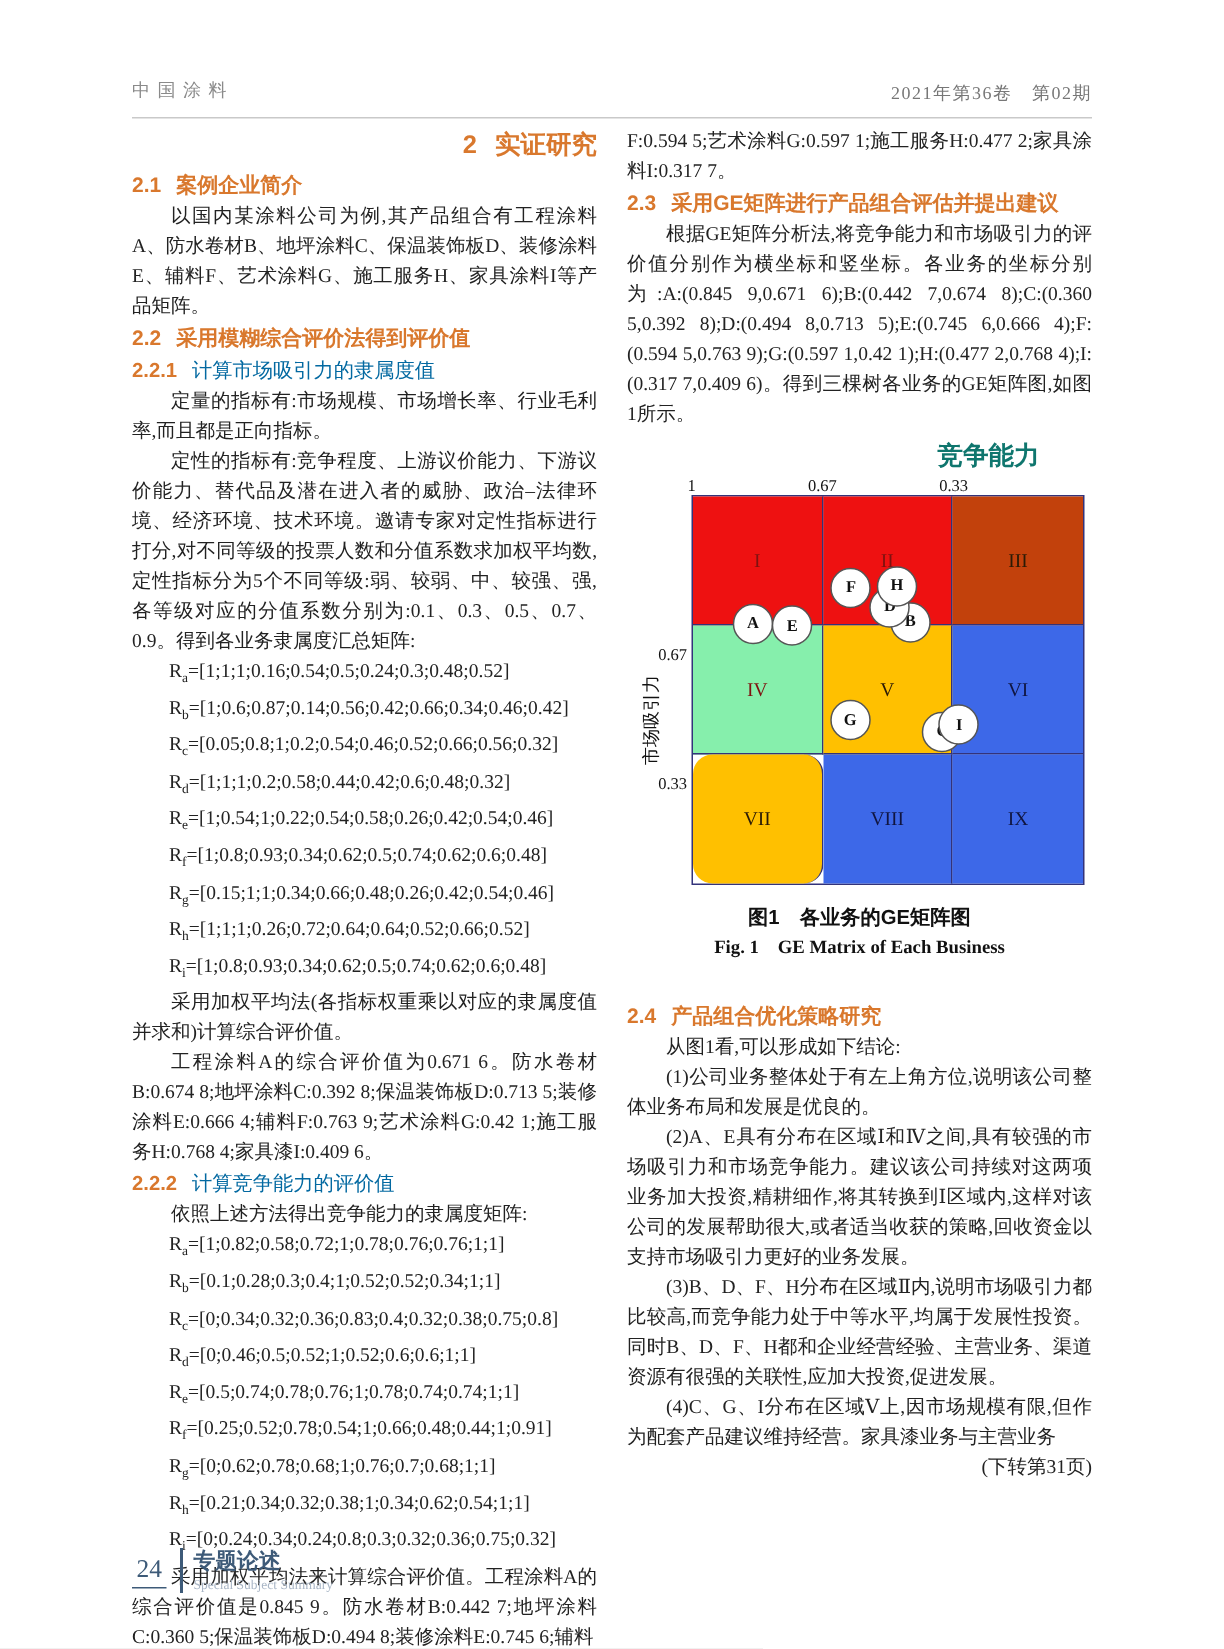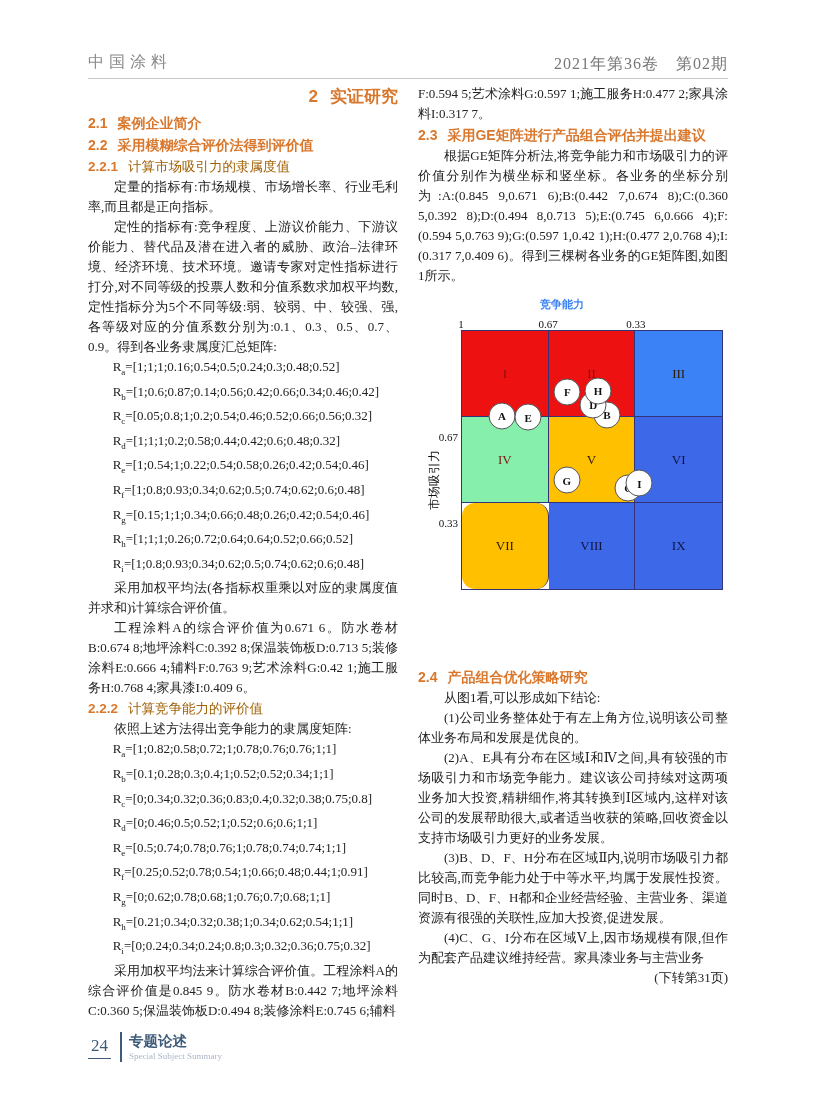--- a/index.html
+++ b/index.html
@@ -9,7 +9,7 @@
   
   .pg-header{position:absolute;left:88px;top:52px;width:640px;height:20px;
              border-bottom:1px solid #c9c9c9;padding-bottom:6px;
-             font-family:"Liberation Serif",serif;font-size:16px;color:#8a8a8a;}
+             font-family:"Liberation Serif",serif;font-size:12px;color:#8a8a8a;}
   .pg-header .journal{letter-spacing:5px;}
   .pg-header .issue{position:absolute;right:0;top:2px;color:#777;letter-spacing:1px;}
   

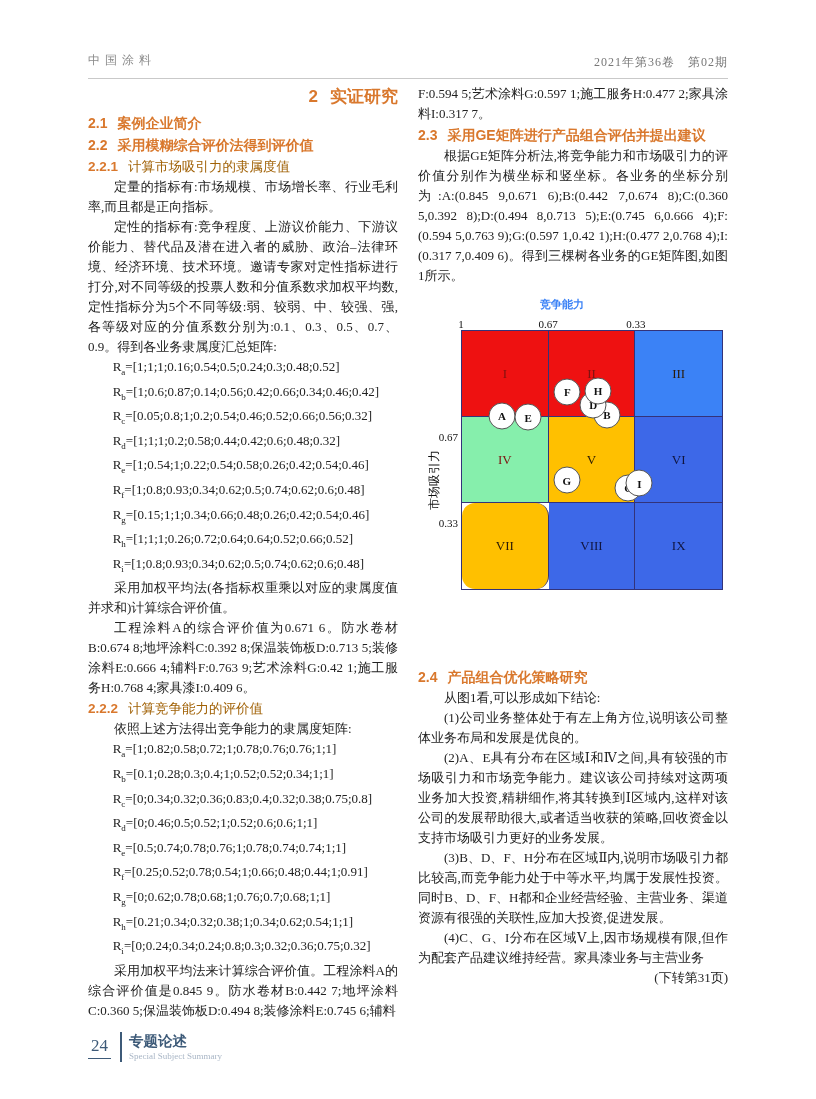--- a/index.html
+++ b/index.html
@@ -81,6 +81,7 @@
   <div class="col col-left">
     <h1 class="h1"><span class="num">2</span><span>实证研究</span></h1>
     <h2 class="h2"><span class="num">2.1</span><span>案例企业简介</span></h2>
+    <p class="p">以国内某涂料公司为例,其产品组合有工程涂料A、防水卷材B、地坪涂料C、保温装饰板D、装修涂料E、辅料F、艺术涂料G、施工服务H、家具涂料I等产品矩阵。</p>
     <h2 class="h2"><span class="num">2.2</span><span>采用模糊综合评价法得到评价值</span></h2>
     <h3 class="h3"><span class="num">2.2.1</span><span class="t">计算市场吸引力的隶属度值</span></h3>
     <p class="p">定量的指标有:市场规模、市场增长率、行业毛利率,而且都是正向指标。</p>

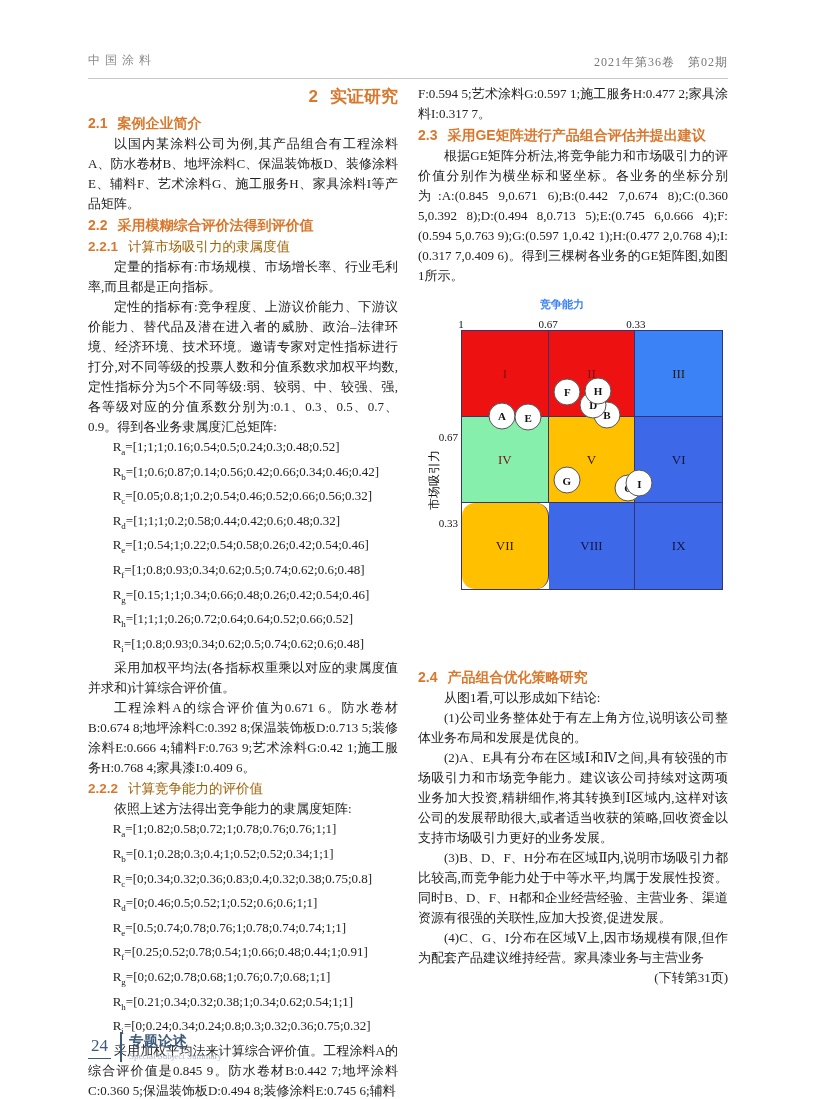--- a/index.html
+++ b/index.html
@@ -25,7 +25,7 @@
   .h2 .num{margin-right:10px;}
   .h3{font-size:13.5px;line-height:21px;margin:0;font-weight:normal;}
   .h3 .num{font-family:"Liberation Sans",sans-serif;font-weight:bold;color:#d9782d;margin-right:10px;}
-  .h3 .t{color:#a16207;}
+  .h3 .t{color:#0369a1;}
   
   .p{margin:0;text-indent:2em;text-align:justify;}
   .p.noindent{text-indent:0;}

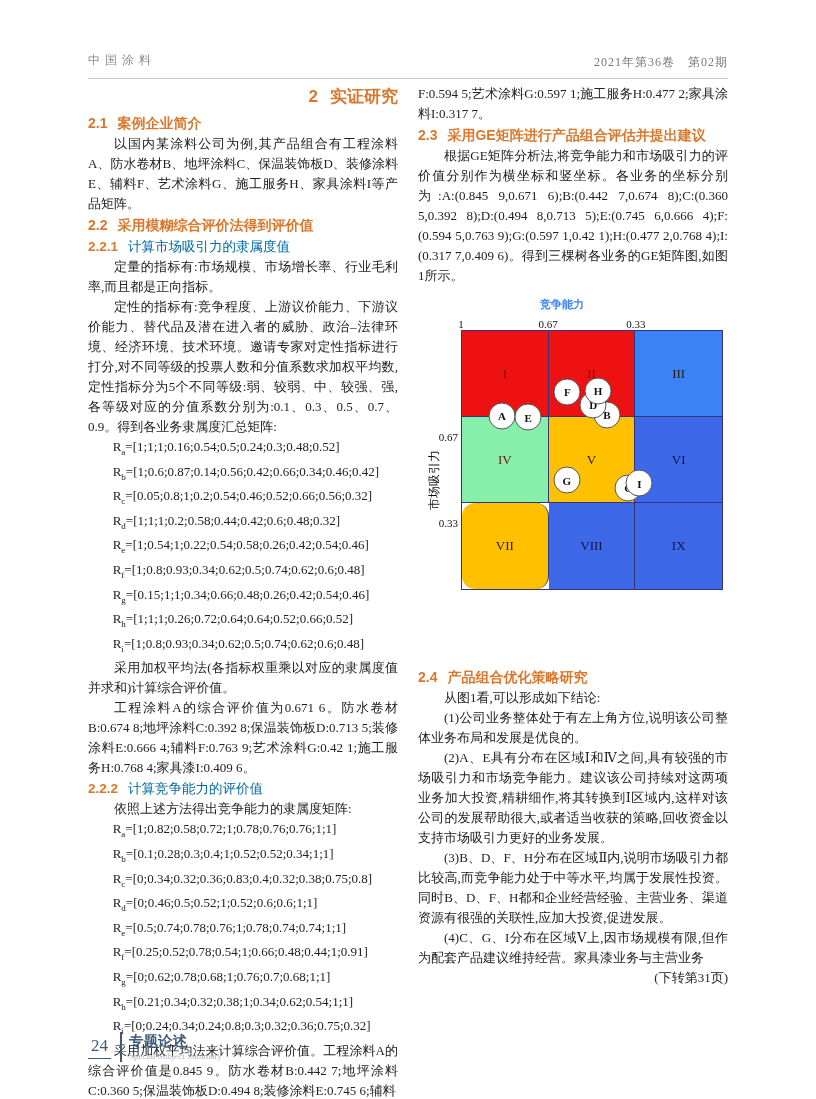--- a/index.html
+++ b/index.html
@@ -35,8 +35,8 @@
   .formula sub{font-size:9px;}
   
   .ge-figure{position:relative;margin:8px 0 0 0;padding:0;height:346px;}
-  .axis-title-x{width:262px;margin-left:13px;text-align:center;height:20px;line-height:20px;
-                font-family:"Liberation Sans",sans-serif;font-weight:bold;font-size:11px;color:#3b82f6;}
+  .axis-title-x{width:262px;margin-left:13px;text-align:right;height:20px;line-height:20px;
+                font-family:"Liberation Sans",sans-serif;font-weight:bold;font-size:17px;color:#0f766e;}
   .x-ticks{position:relative;height:16px;margin-left:43px;width:262px;font-size:11px;color:#111;}
   .x-tick{position:absolute;top:0;transform:translateX(-50%);}
   .plot{position:relative;margin-left:43px;width:262px;height:260px;

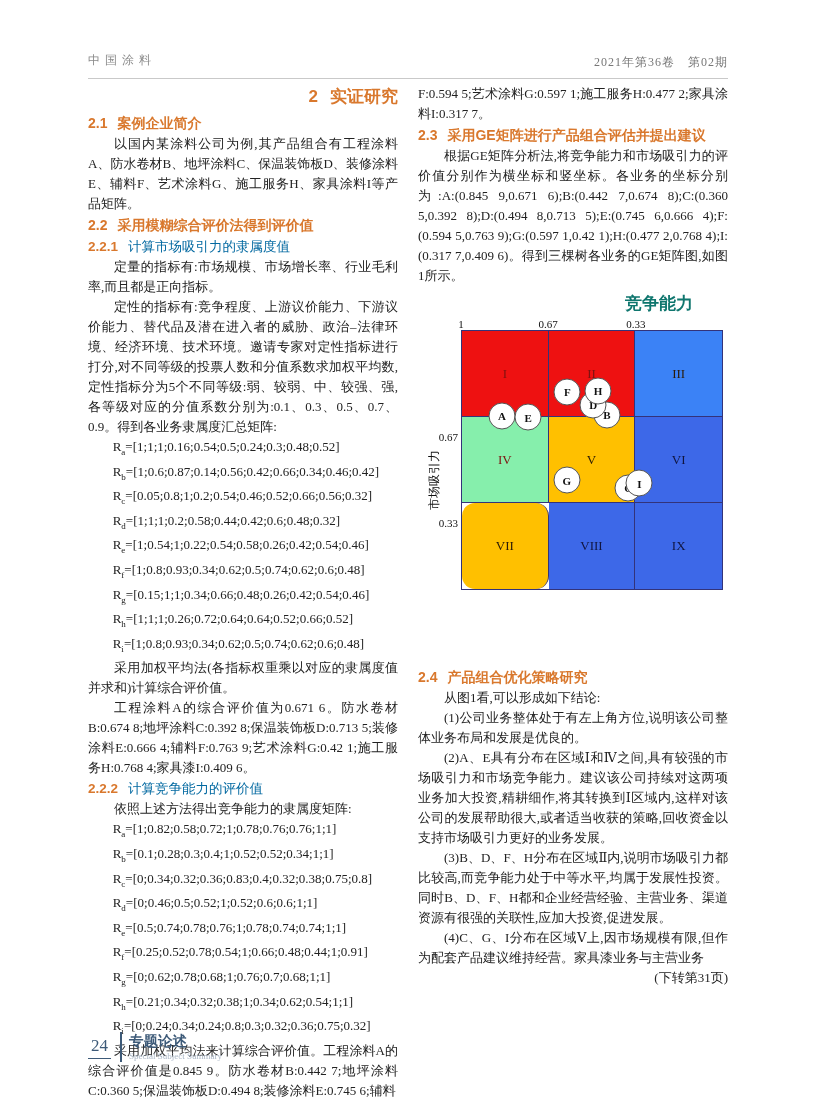--- a/index.html
+++ b/index.html
@@ -139,7 +139,7 @@
           <div class="cell" style="background: rgb(238, 17, 17);">
             <span class="roman" style="color: rgb(126, 18, 16);">II</span>
           </div>
-          <div class="cell" style="background: #3b82f6;">
+          <div class="cell" style="background: #c2410c;">
             <span class="roman" style="color: rgb(43, 27, 6);">III</span>
           </div>
           <div class="cell" style="background: #86efac;">

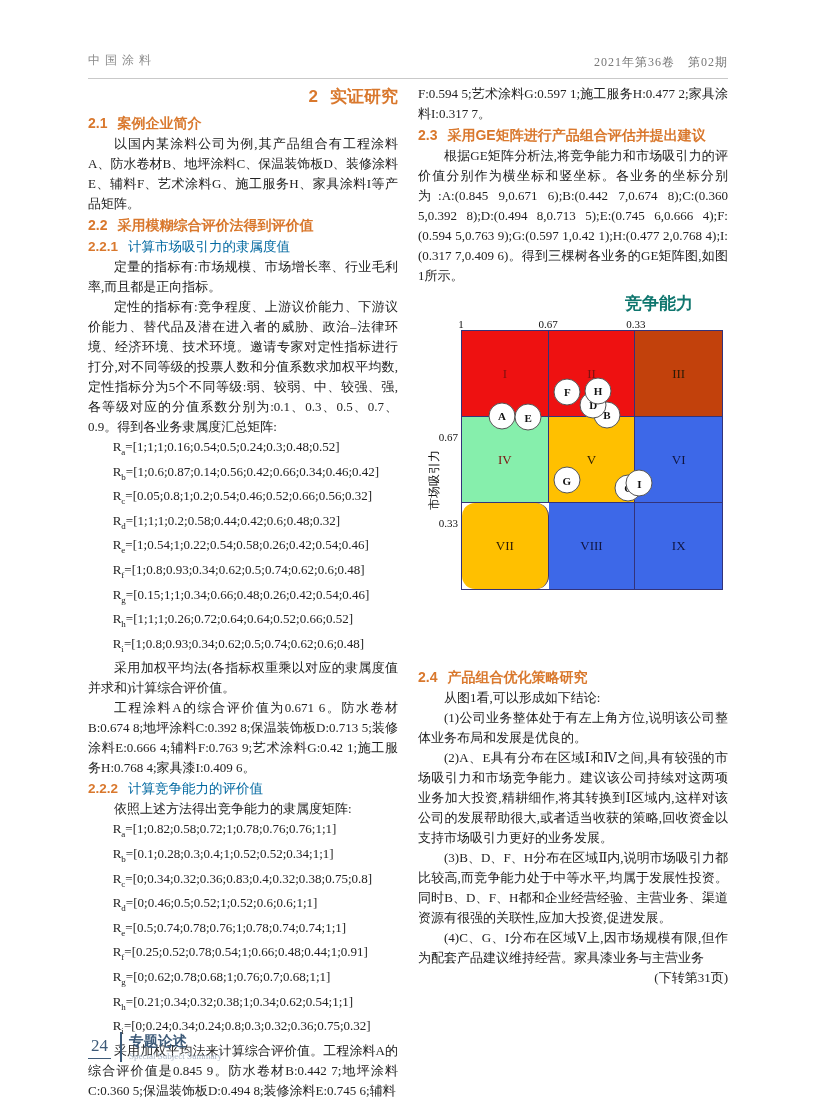--- a/index.html
+++ b/index.html
@@ -170,6 +170,10 @@
           <div class="bubble" style="left: 52.28%; top: 23.16%;">H</div>
           <div class="bubble" style="left: 68.23%; top: 59.04%;">I</div>
         </div>
+      <figcaption class="fig-caption">
+        <div class="zh">图1　各业务的GE矩阵图</div>
+        <div class="en">Fig. 1　GE Matrix of Each Business</div>
+      </figcaption>
     </figure>
 
     <h2 class="h2 mt"><span class="num">2.4</span><span>产品组合优化策略研究</span></h2>

